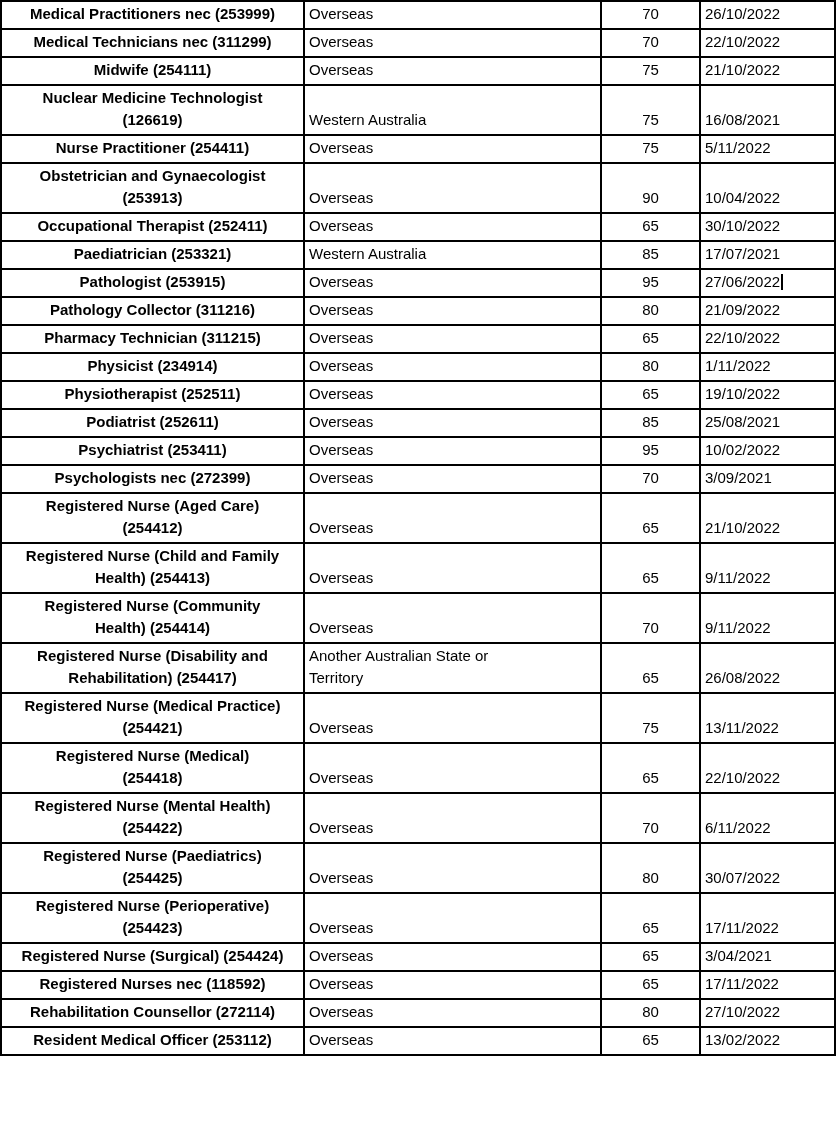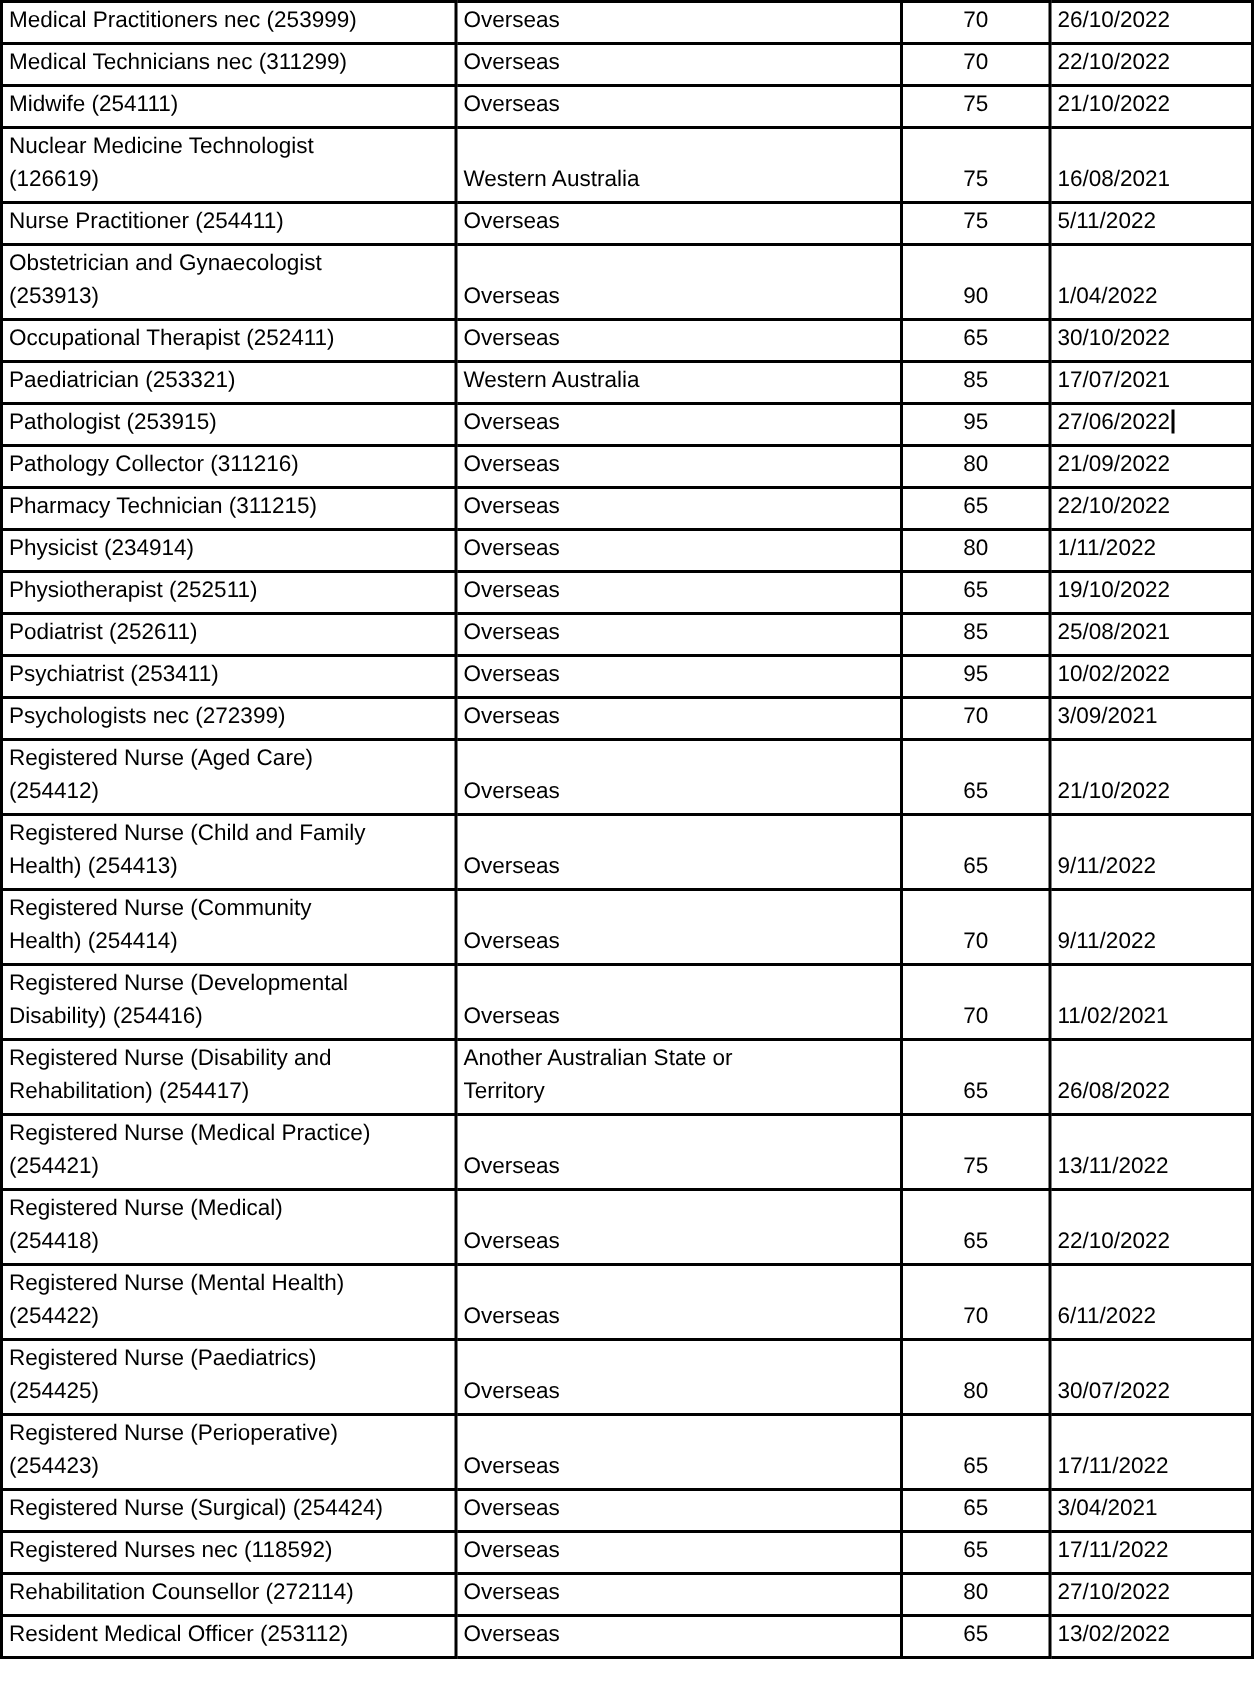--- a/index.html
+++ b/index.html
@@ -30,10 +30,11 @@
   tr.single { height: 27px; }
   tr.tall   { height: 48px; }
   td.c-occ {
-    font-weight: normal;
+    font-weight: bold;
     padding-left: 4px;
     padding-right: 6px;
     white-space: pre-line;
+    text-align: center;
   }
   td.c-loc {
     padding-left: 8px;

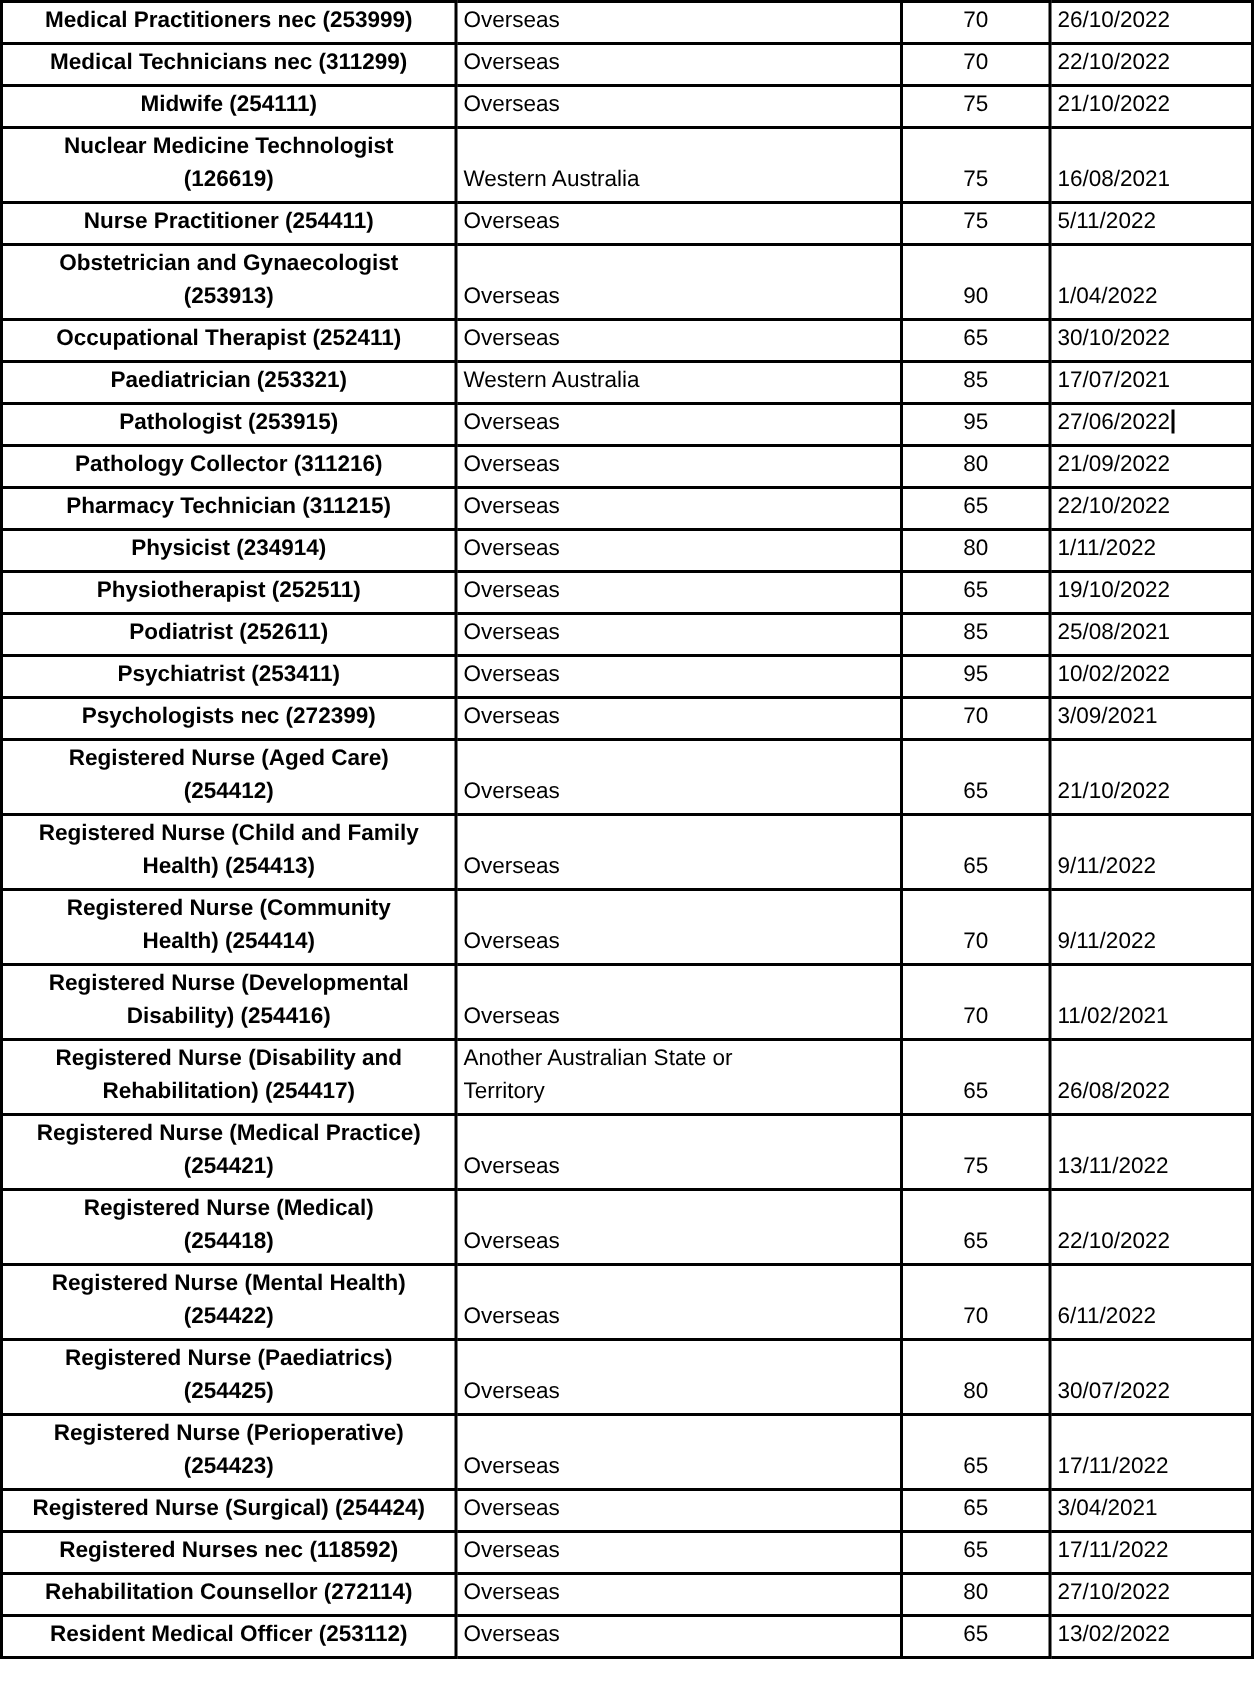--- a/index.html
+++ b/index.html
@@ -105,7 +105,7 @@
 (253913)</td>
         <td class="c-loc">Overseas</td>
         <td class="c-pts">90</td>
-        <td class="c-date">1/04/2022</td>
+        <td class="c-date">10/04/2022</td>
       </tr>
       <tr class="single">
         <td class="c-occ">Occupational Therapist (252411)</td>

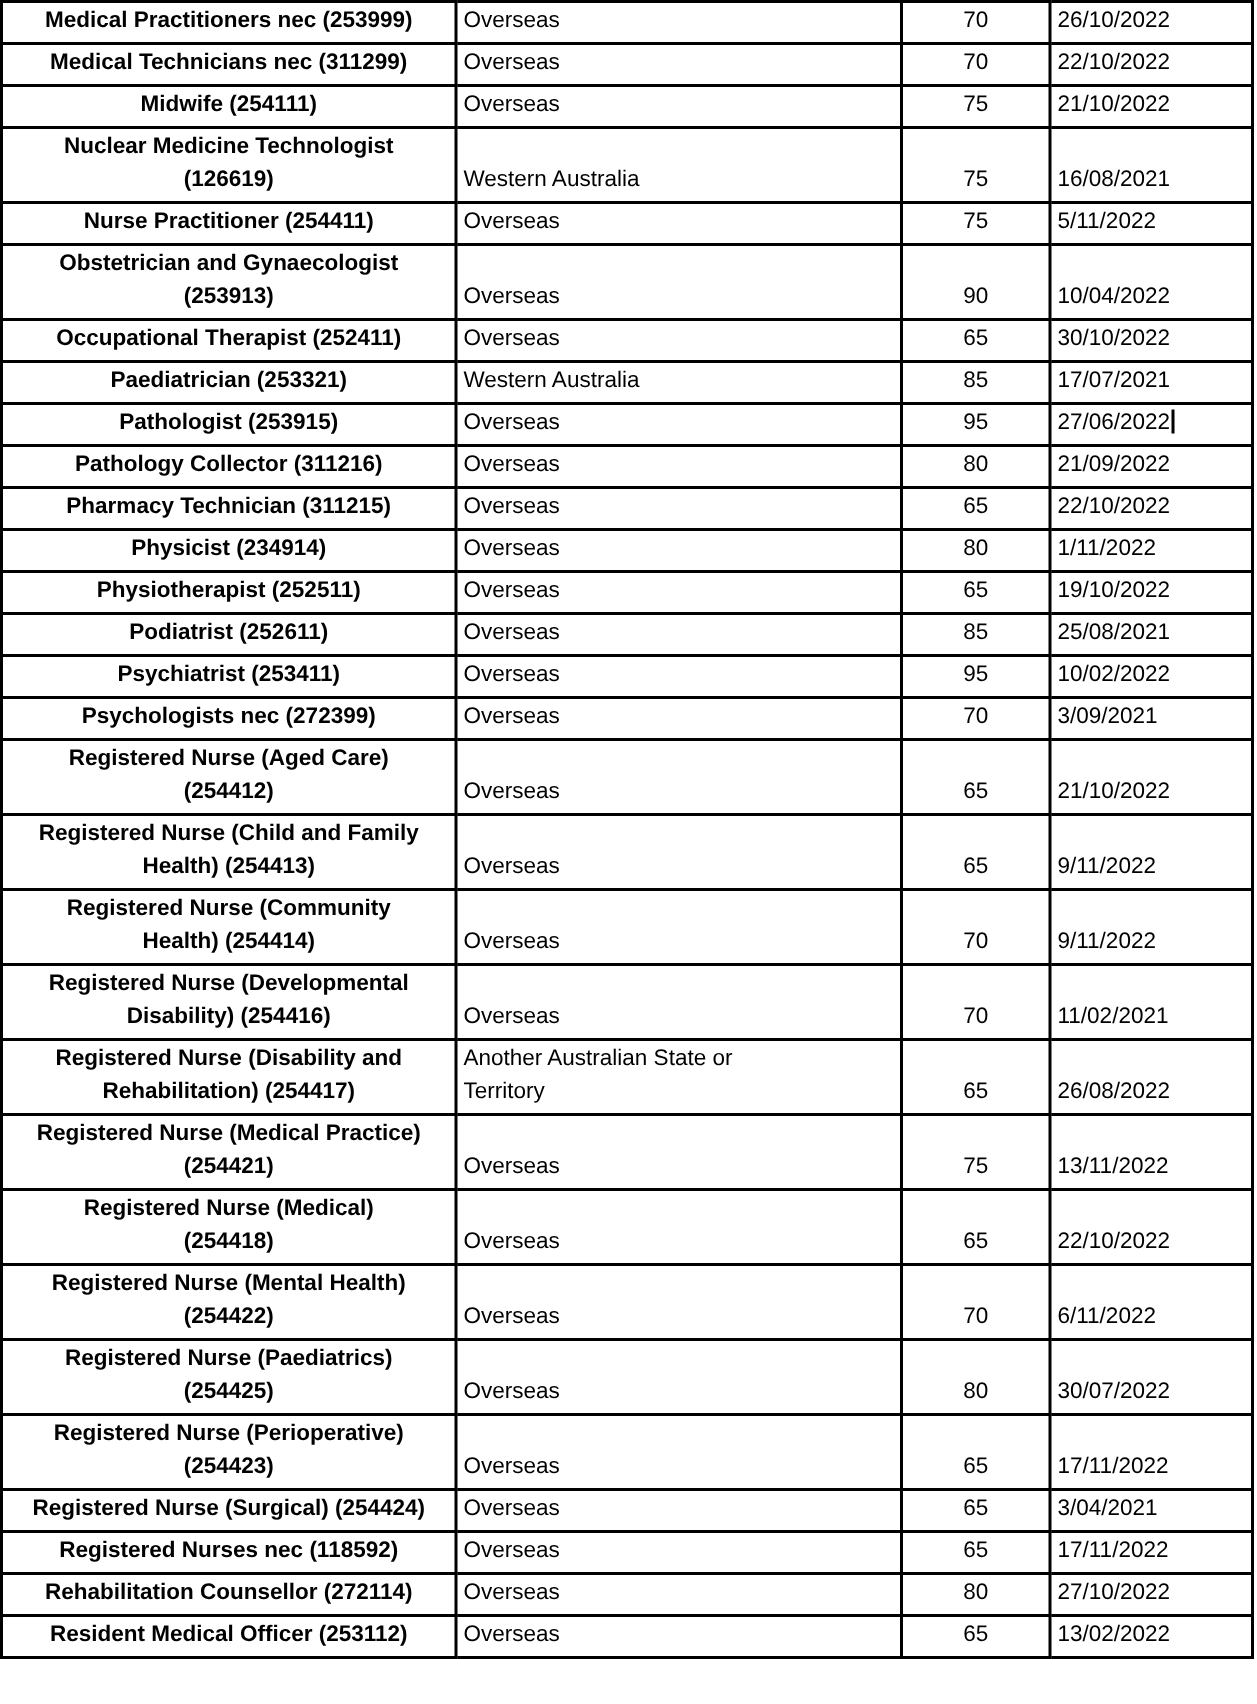--- a/index.html
+++ b/index.html
@@ -189,13 +189,6 @@
         <td class="c-date">9/11/2022</td>
       </tr>
       <tr class="tall">
-        <td class="c-occ">Registered Nurse (Developmental
-Disability) (254416)</td>
-        <td class="c-loc">Overseas</td>
-        <td class="c-pts">70</td>
-        <td class="c-date">11/02/2021</td>
-      </tr>
-      <tr class="tall">
         <td class="c-occ">Registered Nurse (Disability and
 Rehabilitation) (254417)</td>
         <td class="c-loc">Another Australian State or

